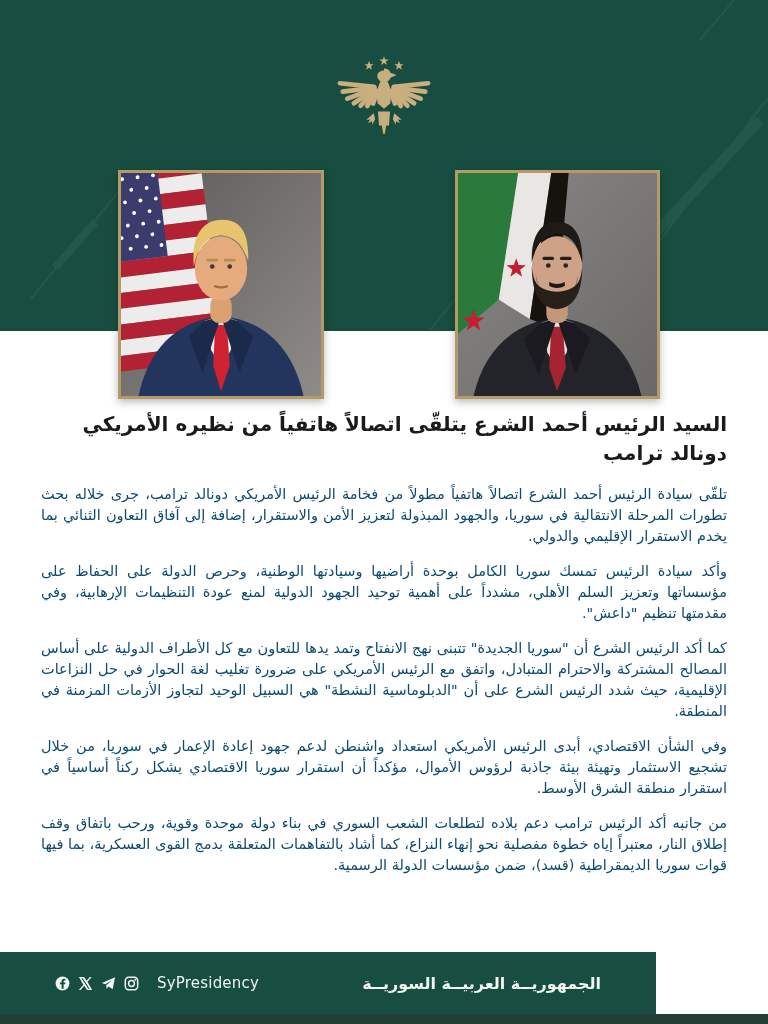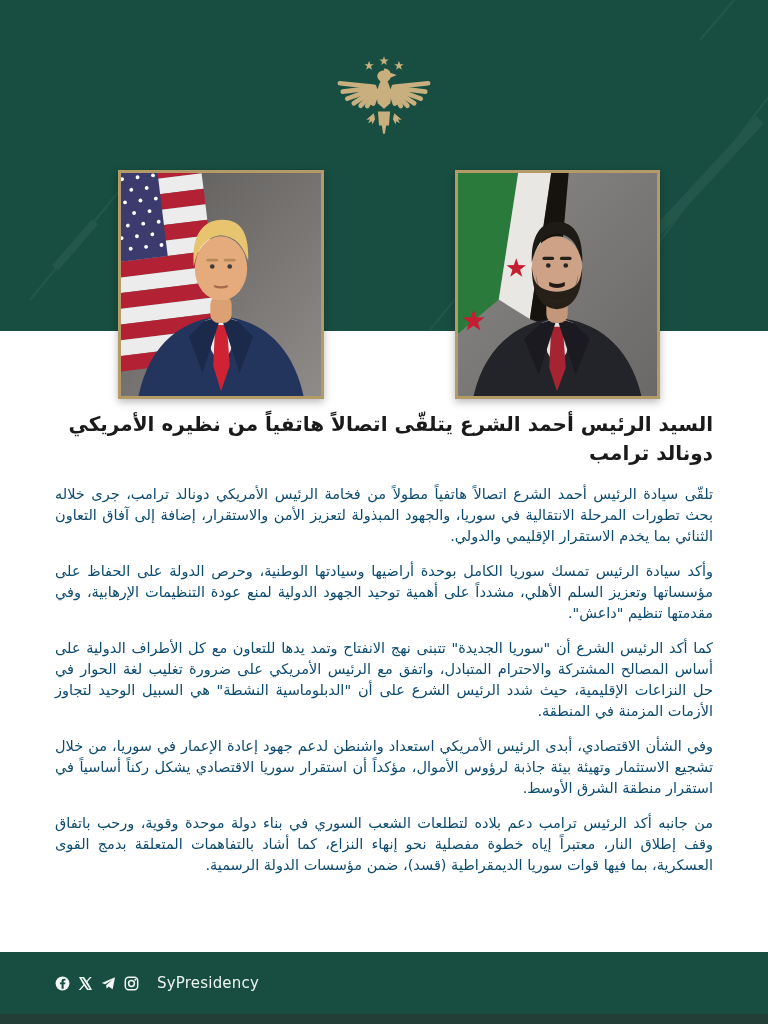--- a/index.html
+++ b/index.html
@@ -18,7 +18,7 @@
   .photo-right{left:455px;width:205px;}
   
   .article{position:absolute;top:404px;left:0;width:768px;box-sizing:border-box;
-           padding:0 55px;direction:rtl;}
+           padding:0 41px;direction:rtl;}
   .headline{margin:6px 0 16px;font-size:20px;line-height:1.45;font-weight:bold;
             color:#1a1a1a;text-align:right;}
   .article p{margin:0 0 14px;font-size:14.5px;line-height:21px;color:#0c4a6e;

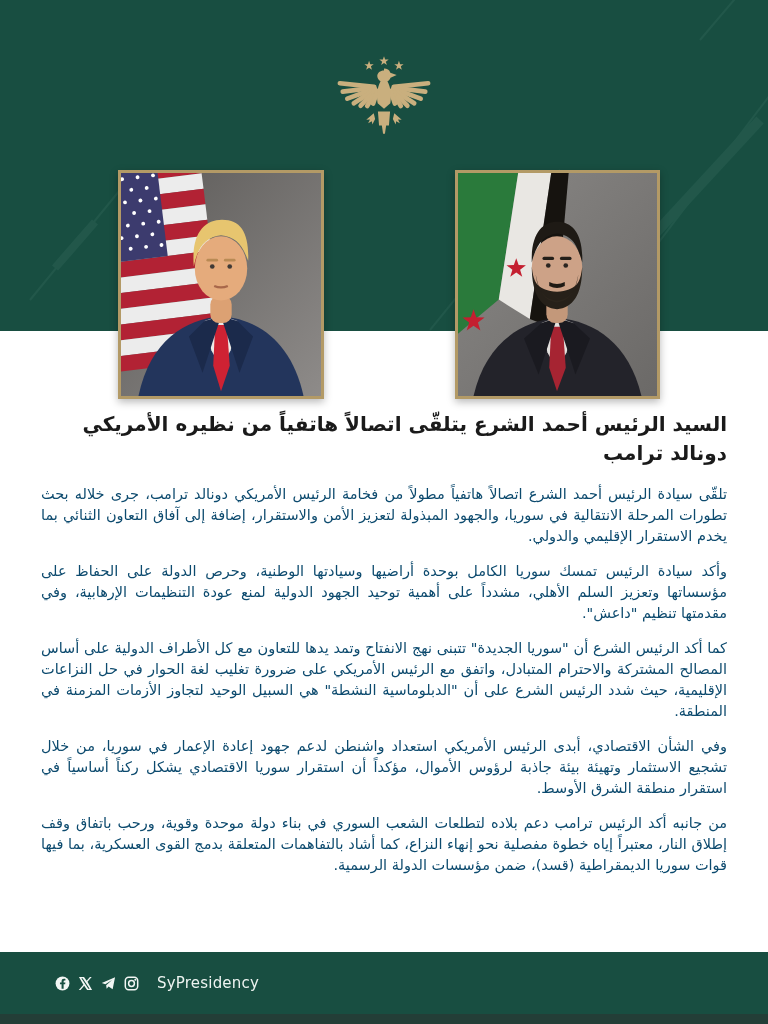--- a/index.html
+++ b/index.html
@@ -24,7 +24,7 @@
   .article p{margin:0 0 14px;font-size:14.5px;line-height:21px;color:#0c4a6e;
              text-align:justify;text-align-last:right;}
   
-  .footer-band{position:absolute;top:952px;left:0;width:768px;height:62px;background:#184e41;
+  .footer-band{position:absolute;top:952px;left:0;width:656px;height:62px;background:#184e41;
                display:flex;align-items:center;justify-content:space-between;
                box-sizing:border-box;padding:0 55px;gap:22px;}
   .footer-left{display:flex;align-items:center;gap:8px;}

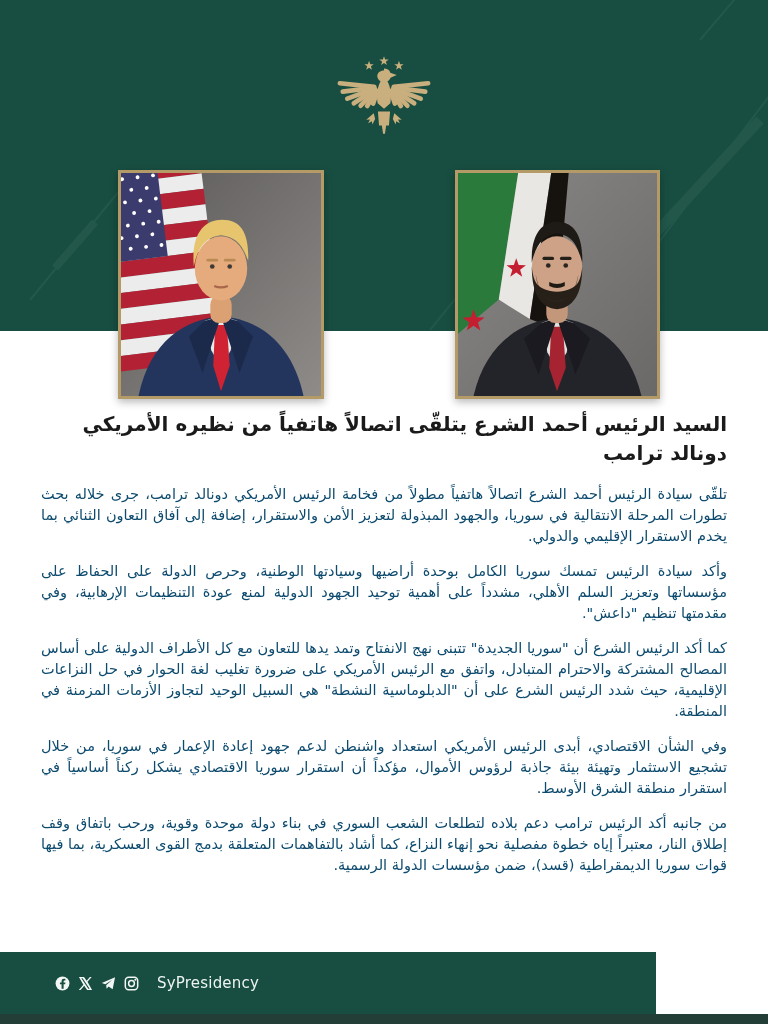--- a/index.html
+++ b/index.html
@@ -269,6 +269,7 @@
       <span class="handle">SyPresidency</span>
     </div>
     <div class="footer-right">
+      <div class="country">الجمهوريــة العربيــة السوريــة</div>
     </div>
   </div>
 

